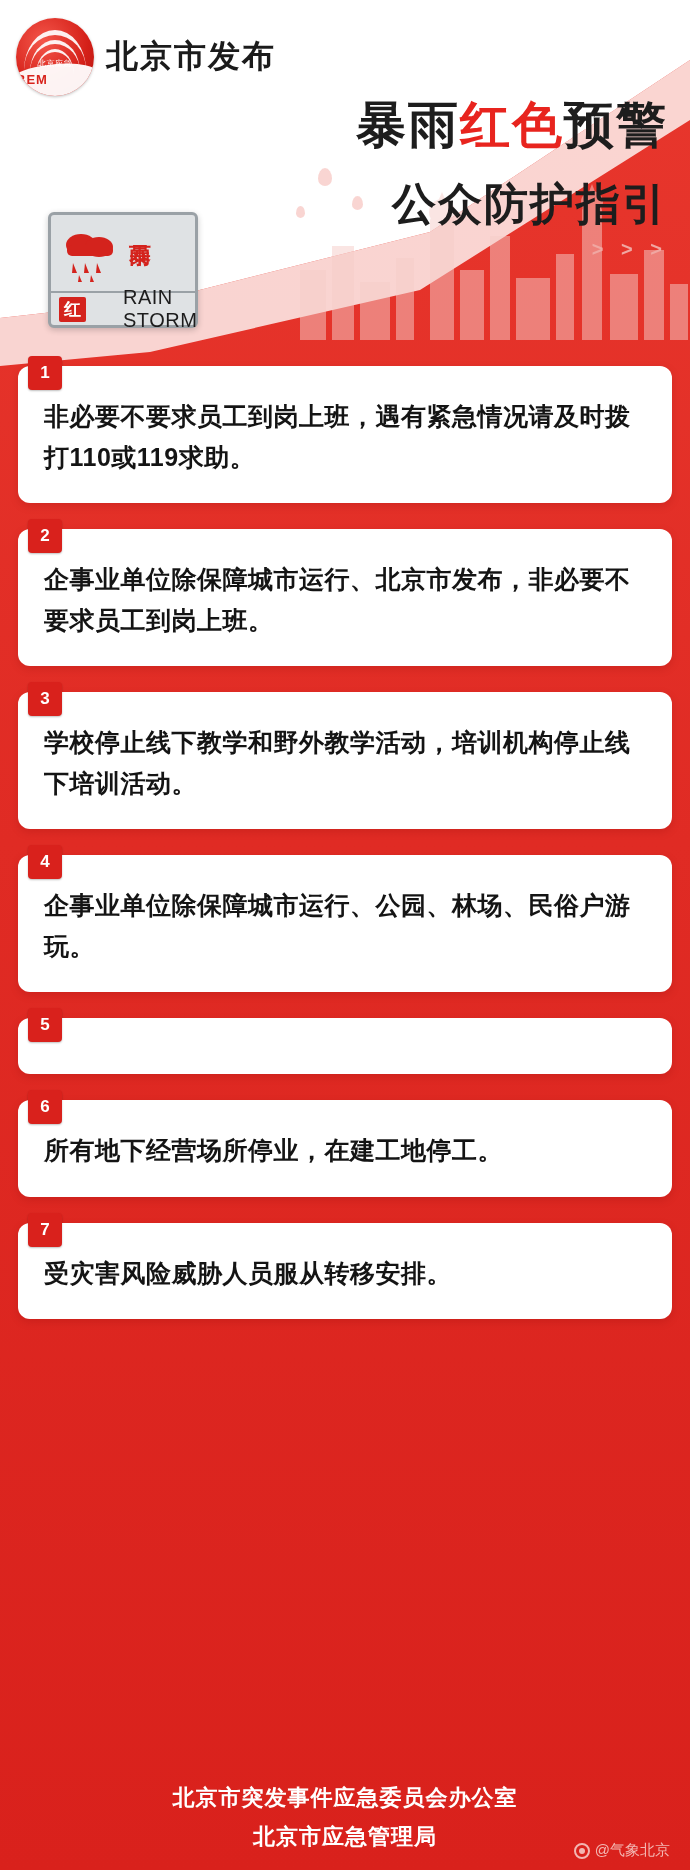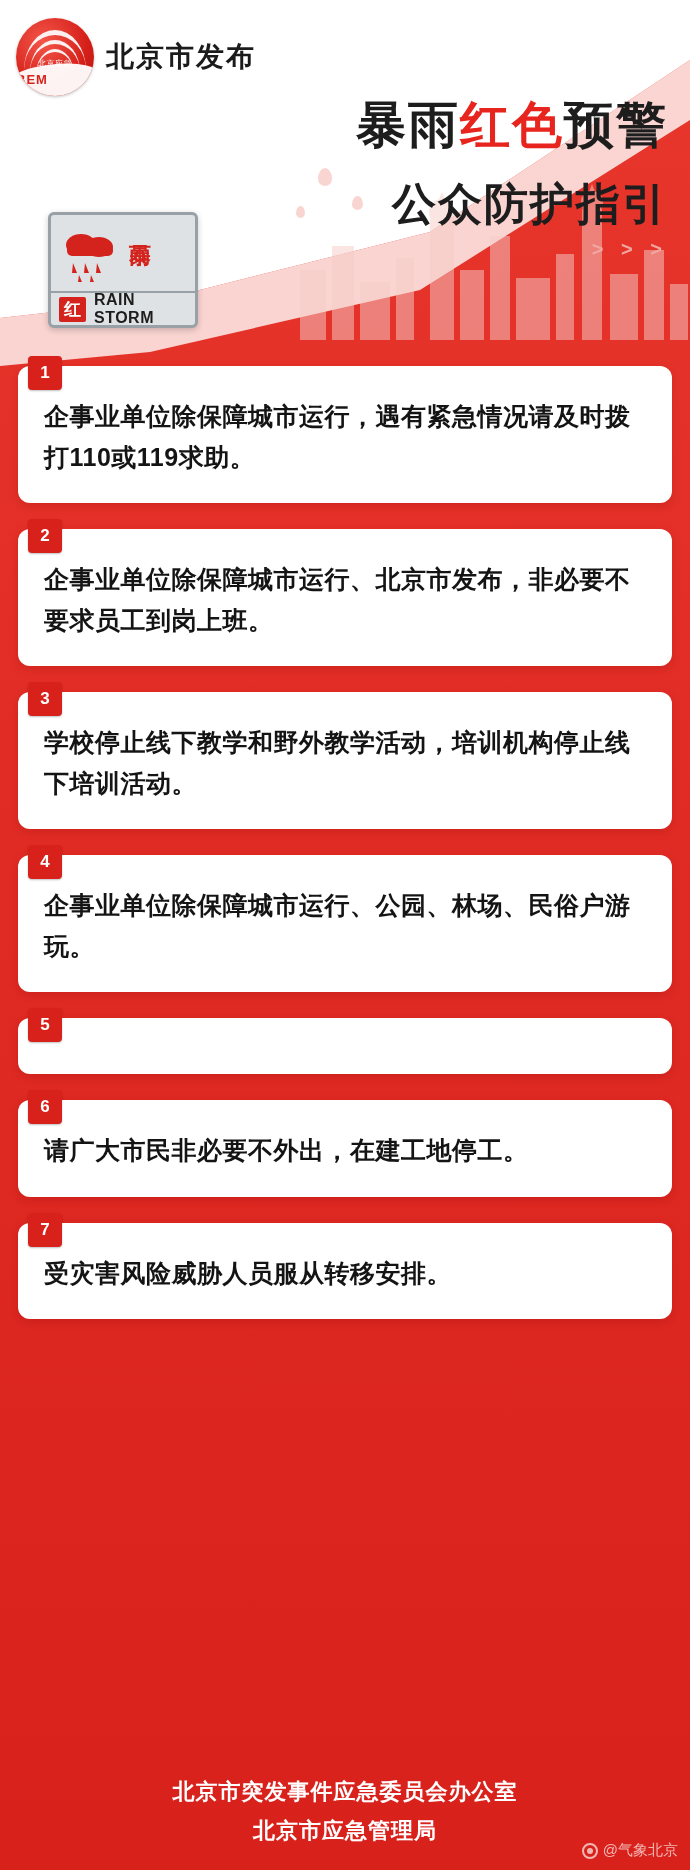--- a/index.html
+++ b/index.html
@@ -98,7 +98,7 @@
     letter-spacing: .5px;
   }
   .brand-text {
-    font-size: 28px;
+    font-size: 32px;
     font-weight: bold;
     color: #1b1b1b;
     letter-spacing: 2px;

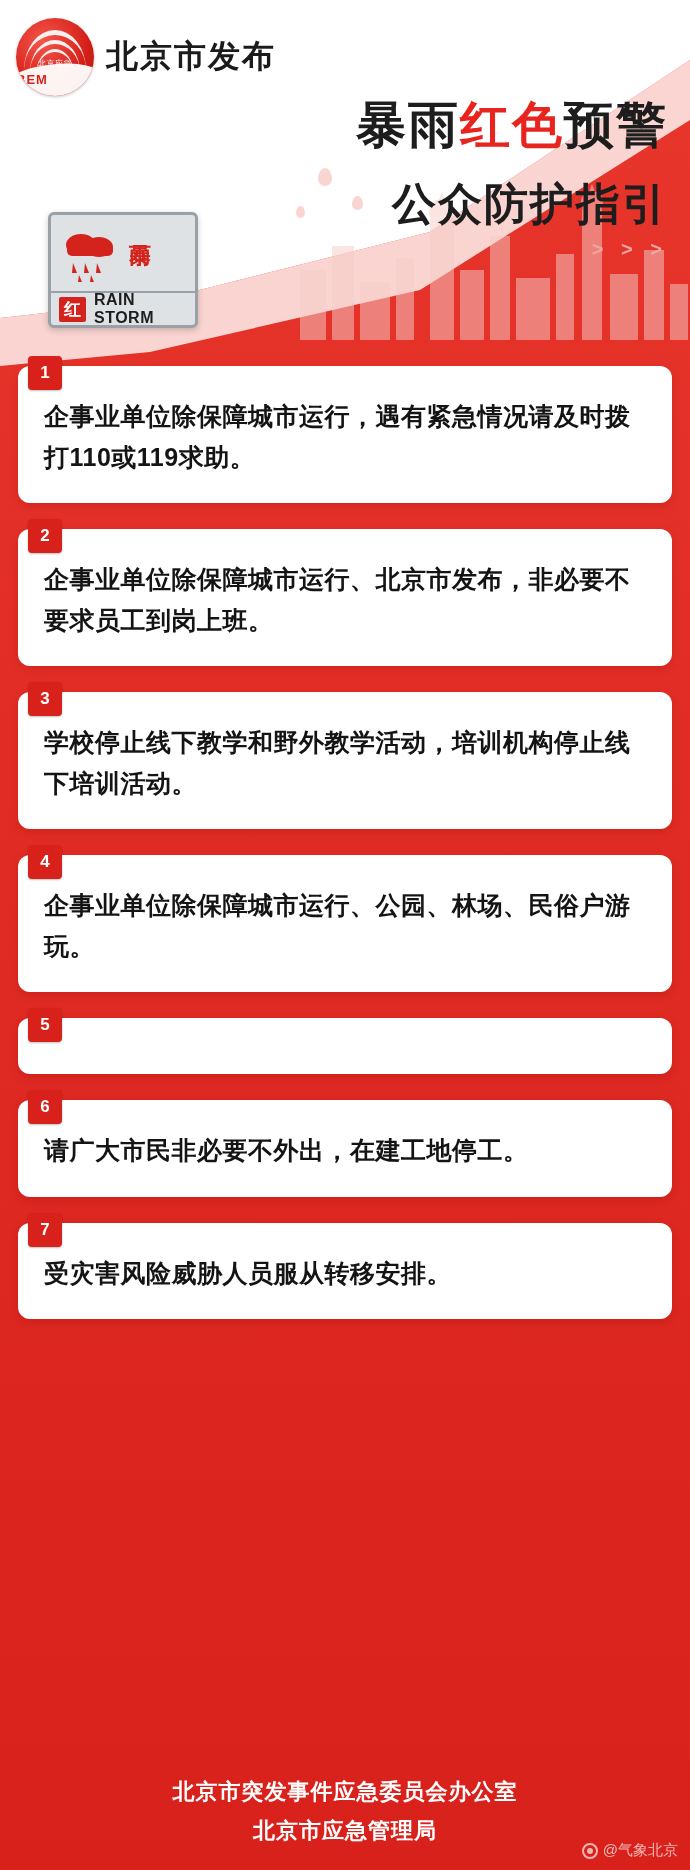--- a/index.html
+++ b/index.html
@@ -193,10 +193,11 @@
     border-radius: 2px;
   }
   .warn-en {
-    font-size: 16px;
-    font-weight: bold;
+    font-size: 20px;
+    font-weight: normal;
     color: #1d1d1d;
     letter-spacing: .5px;
+    margin-left: 29px;
   }
 
   

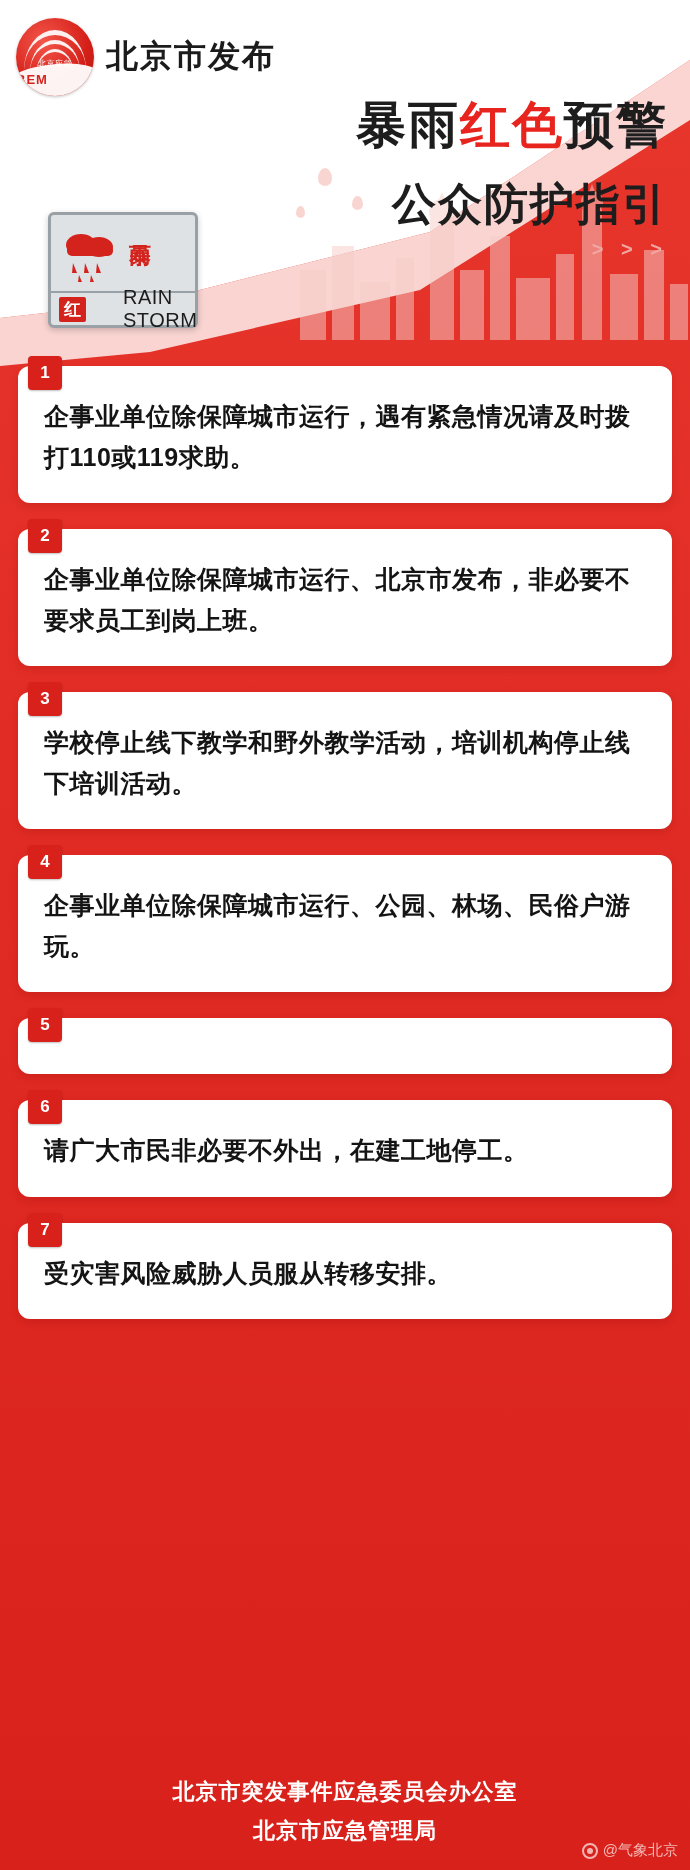--- a/index.html
+++ b/index.html
@@ -361,7 +361,7 @@
 
     <div class="card">
       <div class="num">1</div>
-      <div class="card-text">企事业单位除保障城市运行，遇有紧急情况请及时拨打110或119求助。</div>
+      <div class="card-text">非必要不要求员工到岗上班，遇有紧急情况请及时拨打110或119求助。</div>
     </div>
 
     <div class="card">

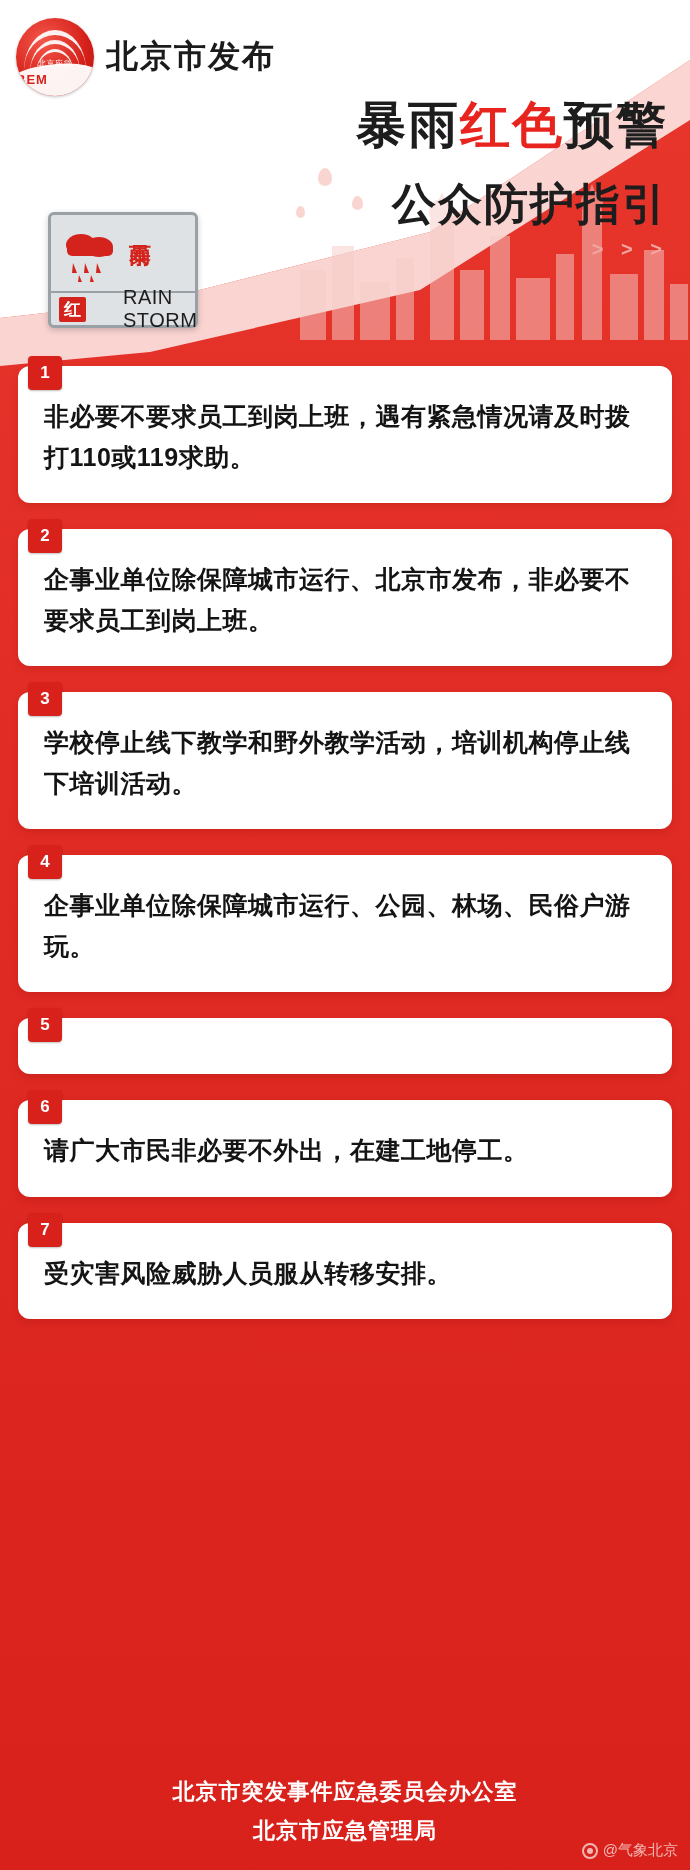--- a/index.html
+++ b/index.html
@@ -385,7 +385,7 @@
 
     <div class="card">
       <div class="num">6</div>
-      <div class="card-text">请广大市民非必要不外出，在建工地停工。</div>
+      <div class="card-text">所有地下经营场所停业，在建工地停工。</div>
     </div>
 
     <div class="card">

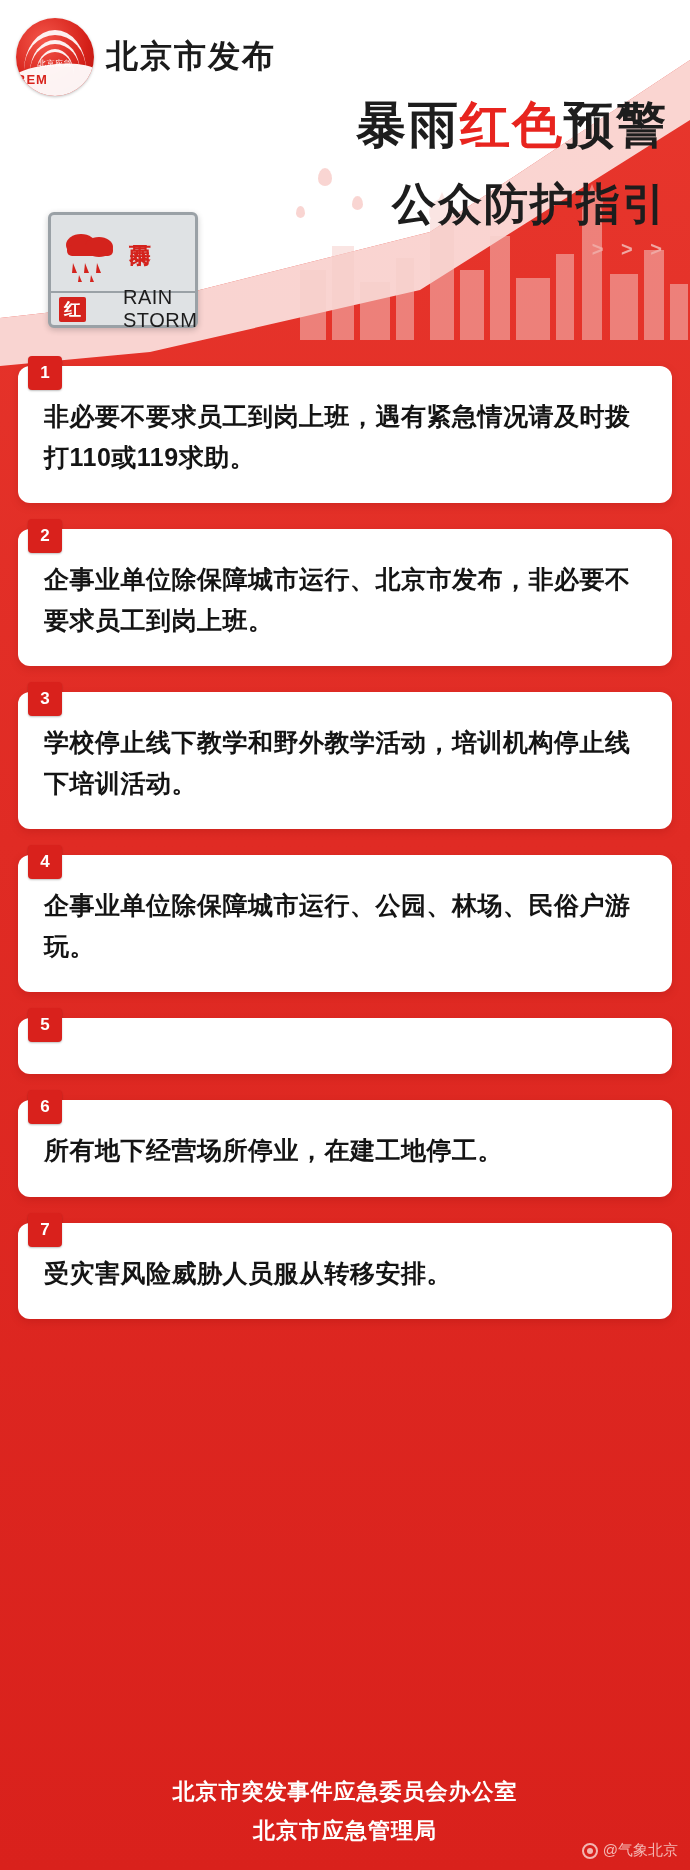--- a/index.html
+++ b/index.html
@@ -243,7 +243,7 @@
     position: absolute;
     left: 0; bottom: 0;
     width: 690px;
-    padding-bottom: 20px;
+    padding-bottom: 14px;
     text-align: center;
   }
   .footer-line {

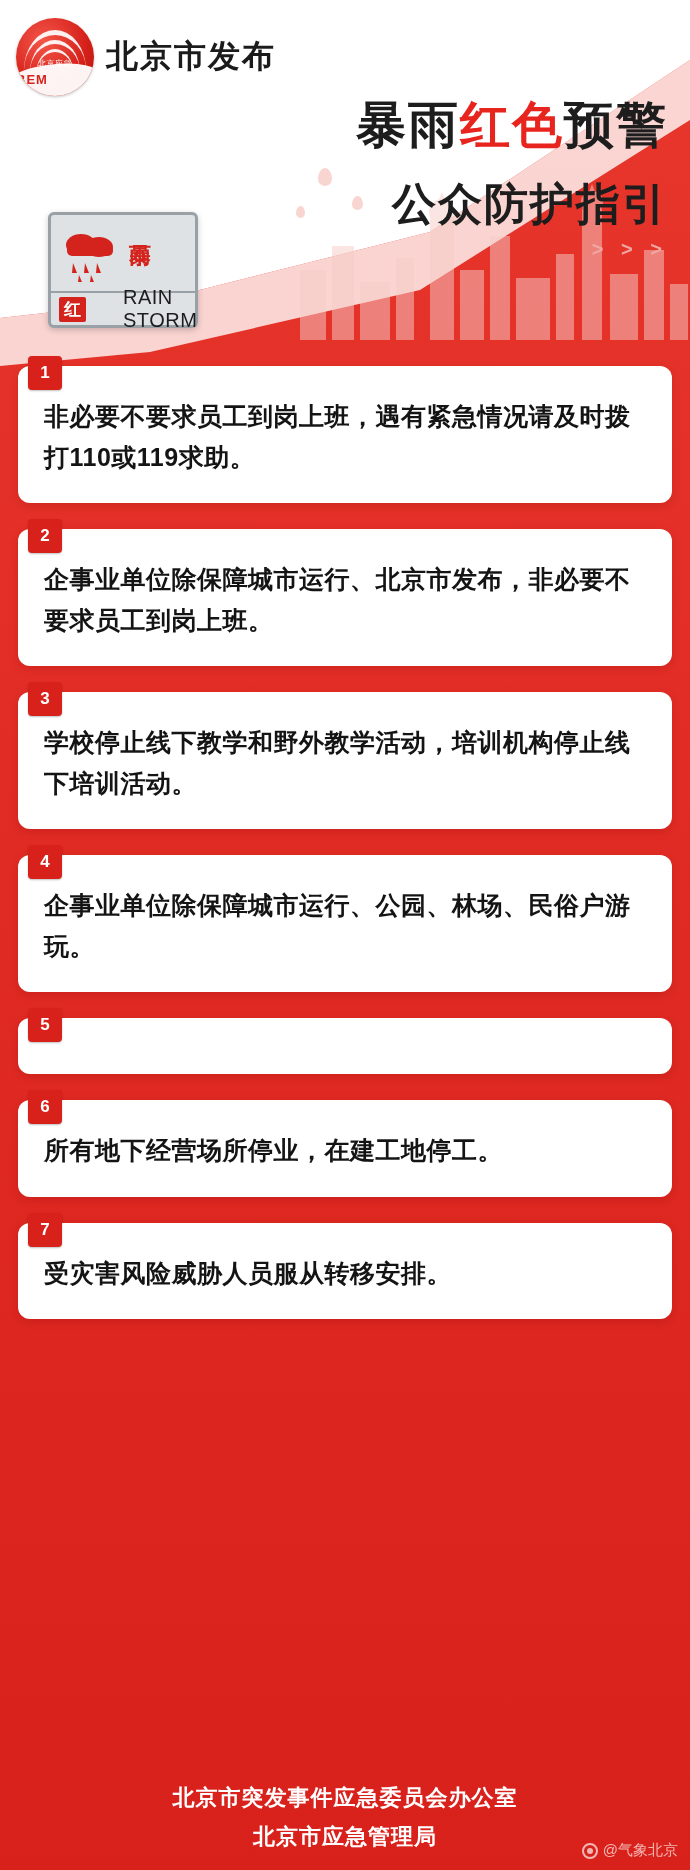--- a/index.html
+++ b/index.html
@@ -255,7 +255,7 @@
   }
   .weibo {
     position: absolute;
-    right: 12px; bottom: 10px;
+    right: 20px; bottom: 10px;
     display: flex;
     align-items: center;
     gap: 5px;

